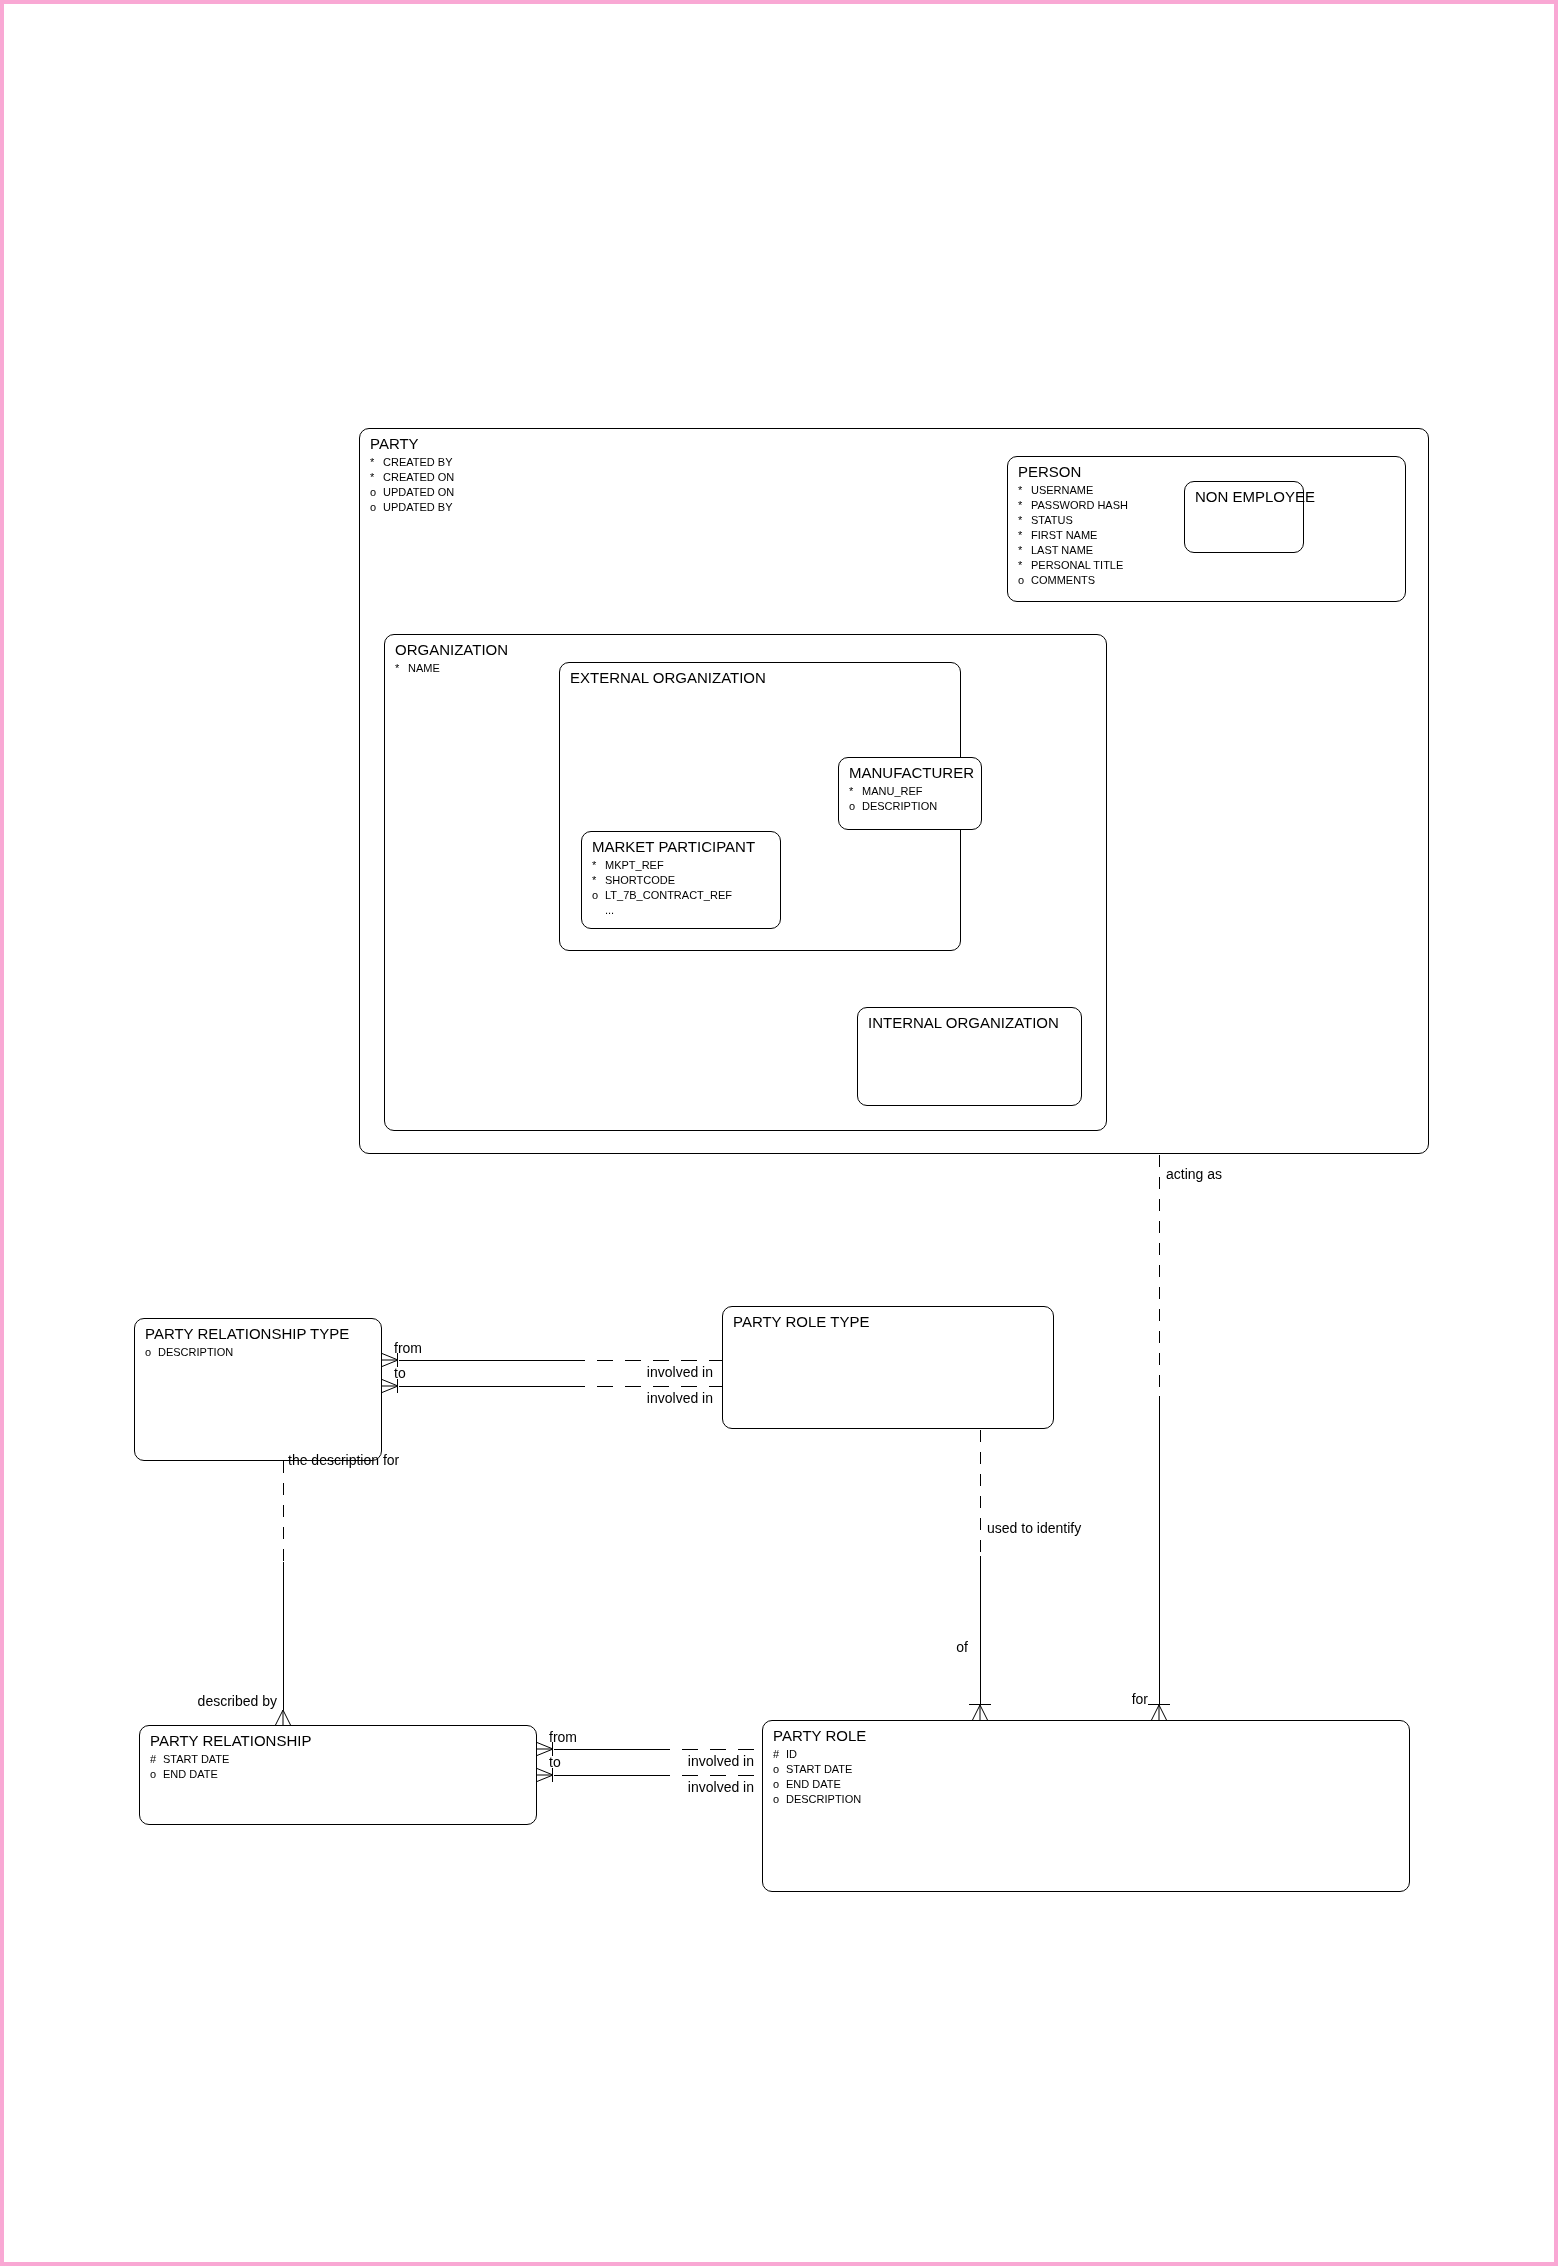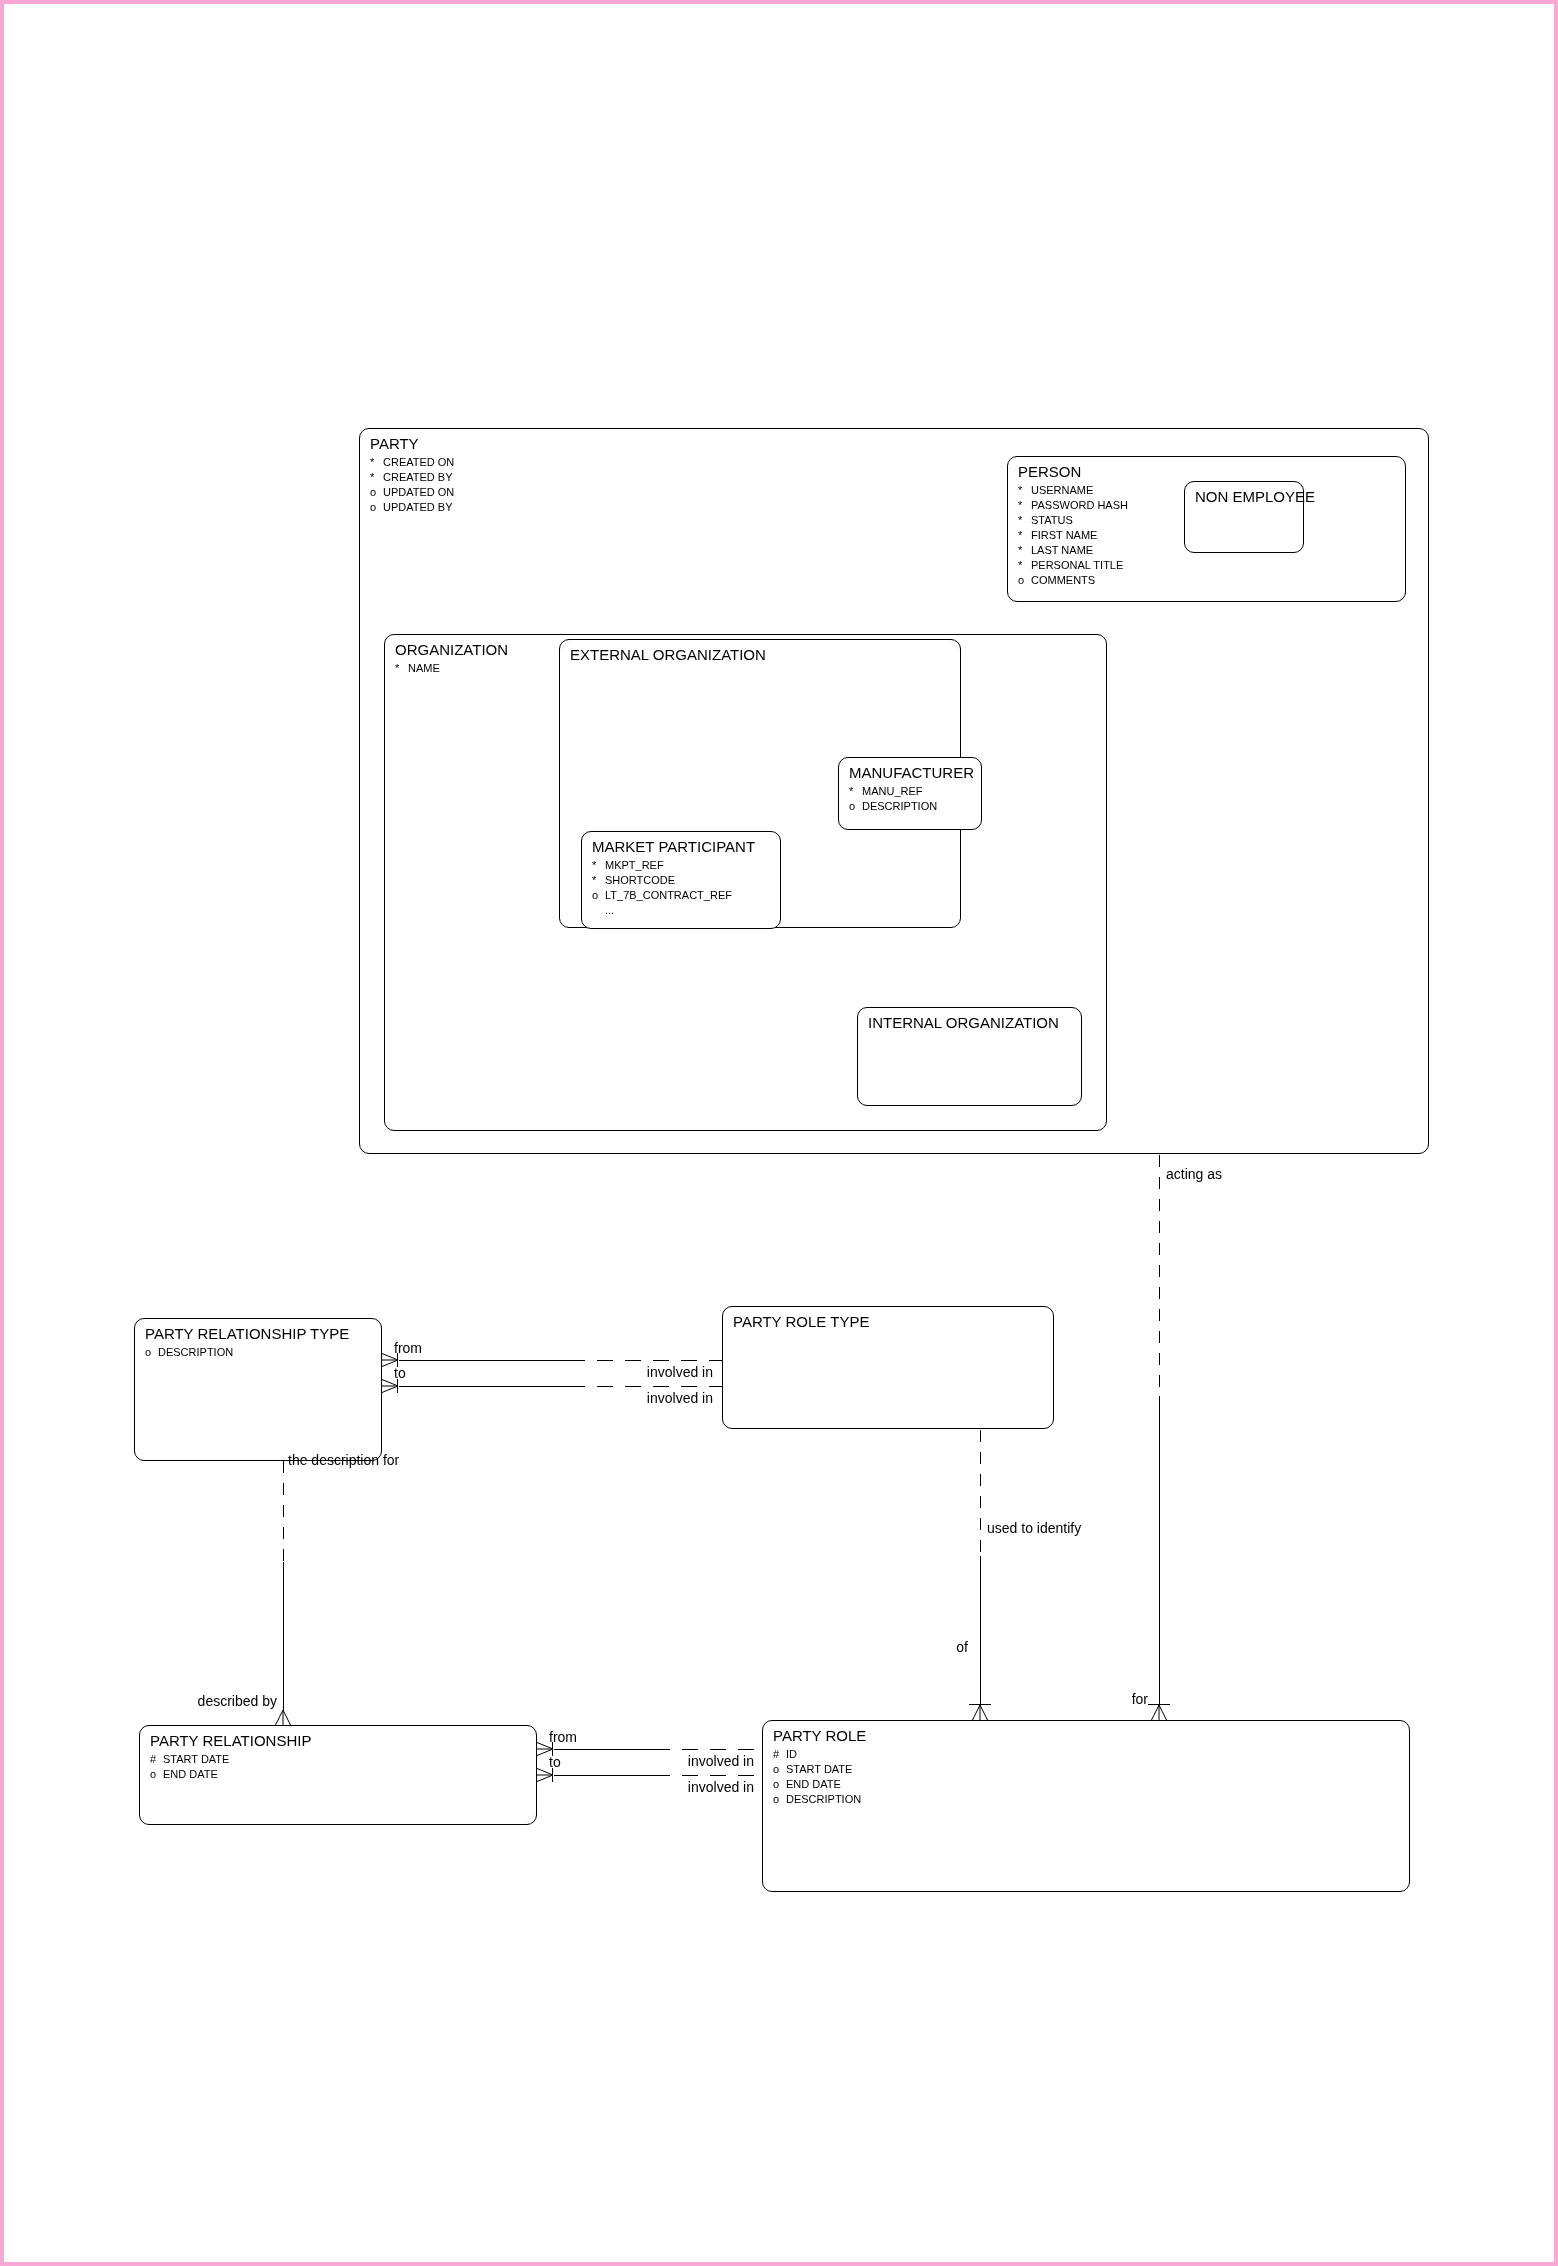--- a/index.html
+++ b/index.html
@@ -36,8 +36,8 @@
   <div class="entity" style="left:355px;top:424px;width:1070px;height:726px">
     <div class="etitle">PARTY</div>
     <div class="attrs">
+      <div class="attr"><span class="mk">*</span><span>CREATED BY</span></div>
       <div class="attr"><span class="mk">*</span><span>CREATED ON</span></div>
-      <div class="attr"><span class="mk">*</span><span>CREATED BY</span></div>
       <div class="attr"><span class="mk">o</span><span>UPDATED ON</span></div>
       <div class="attr"><span class="mk">o</span><span>UPDATED BY</span></div>
     </div>

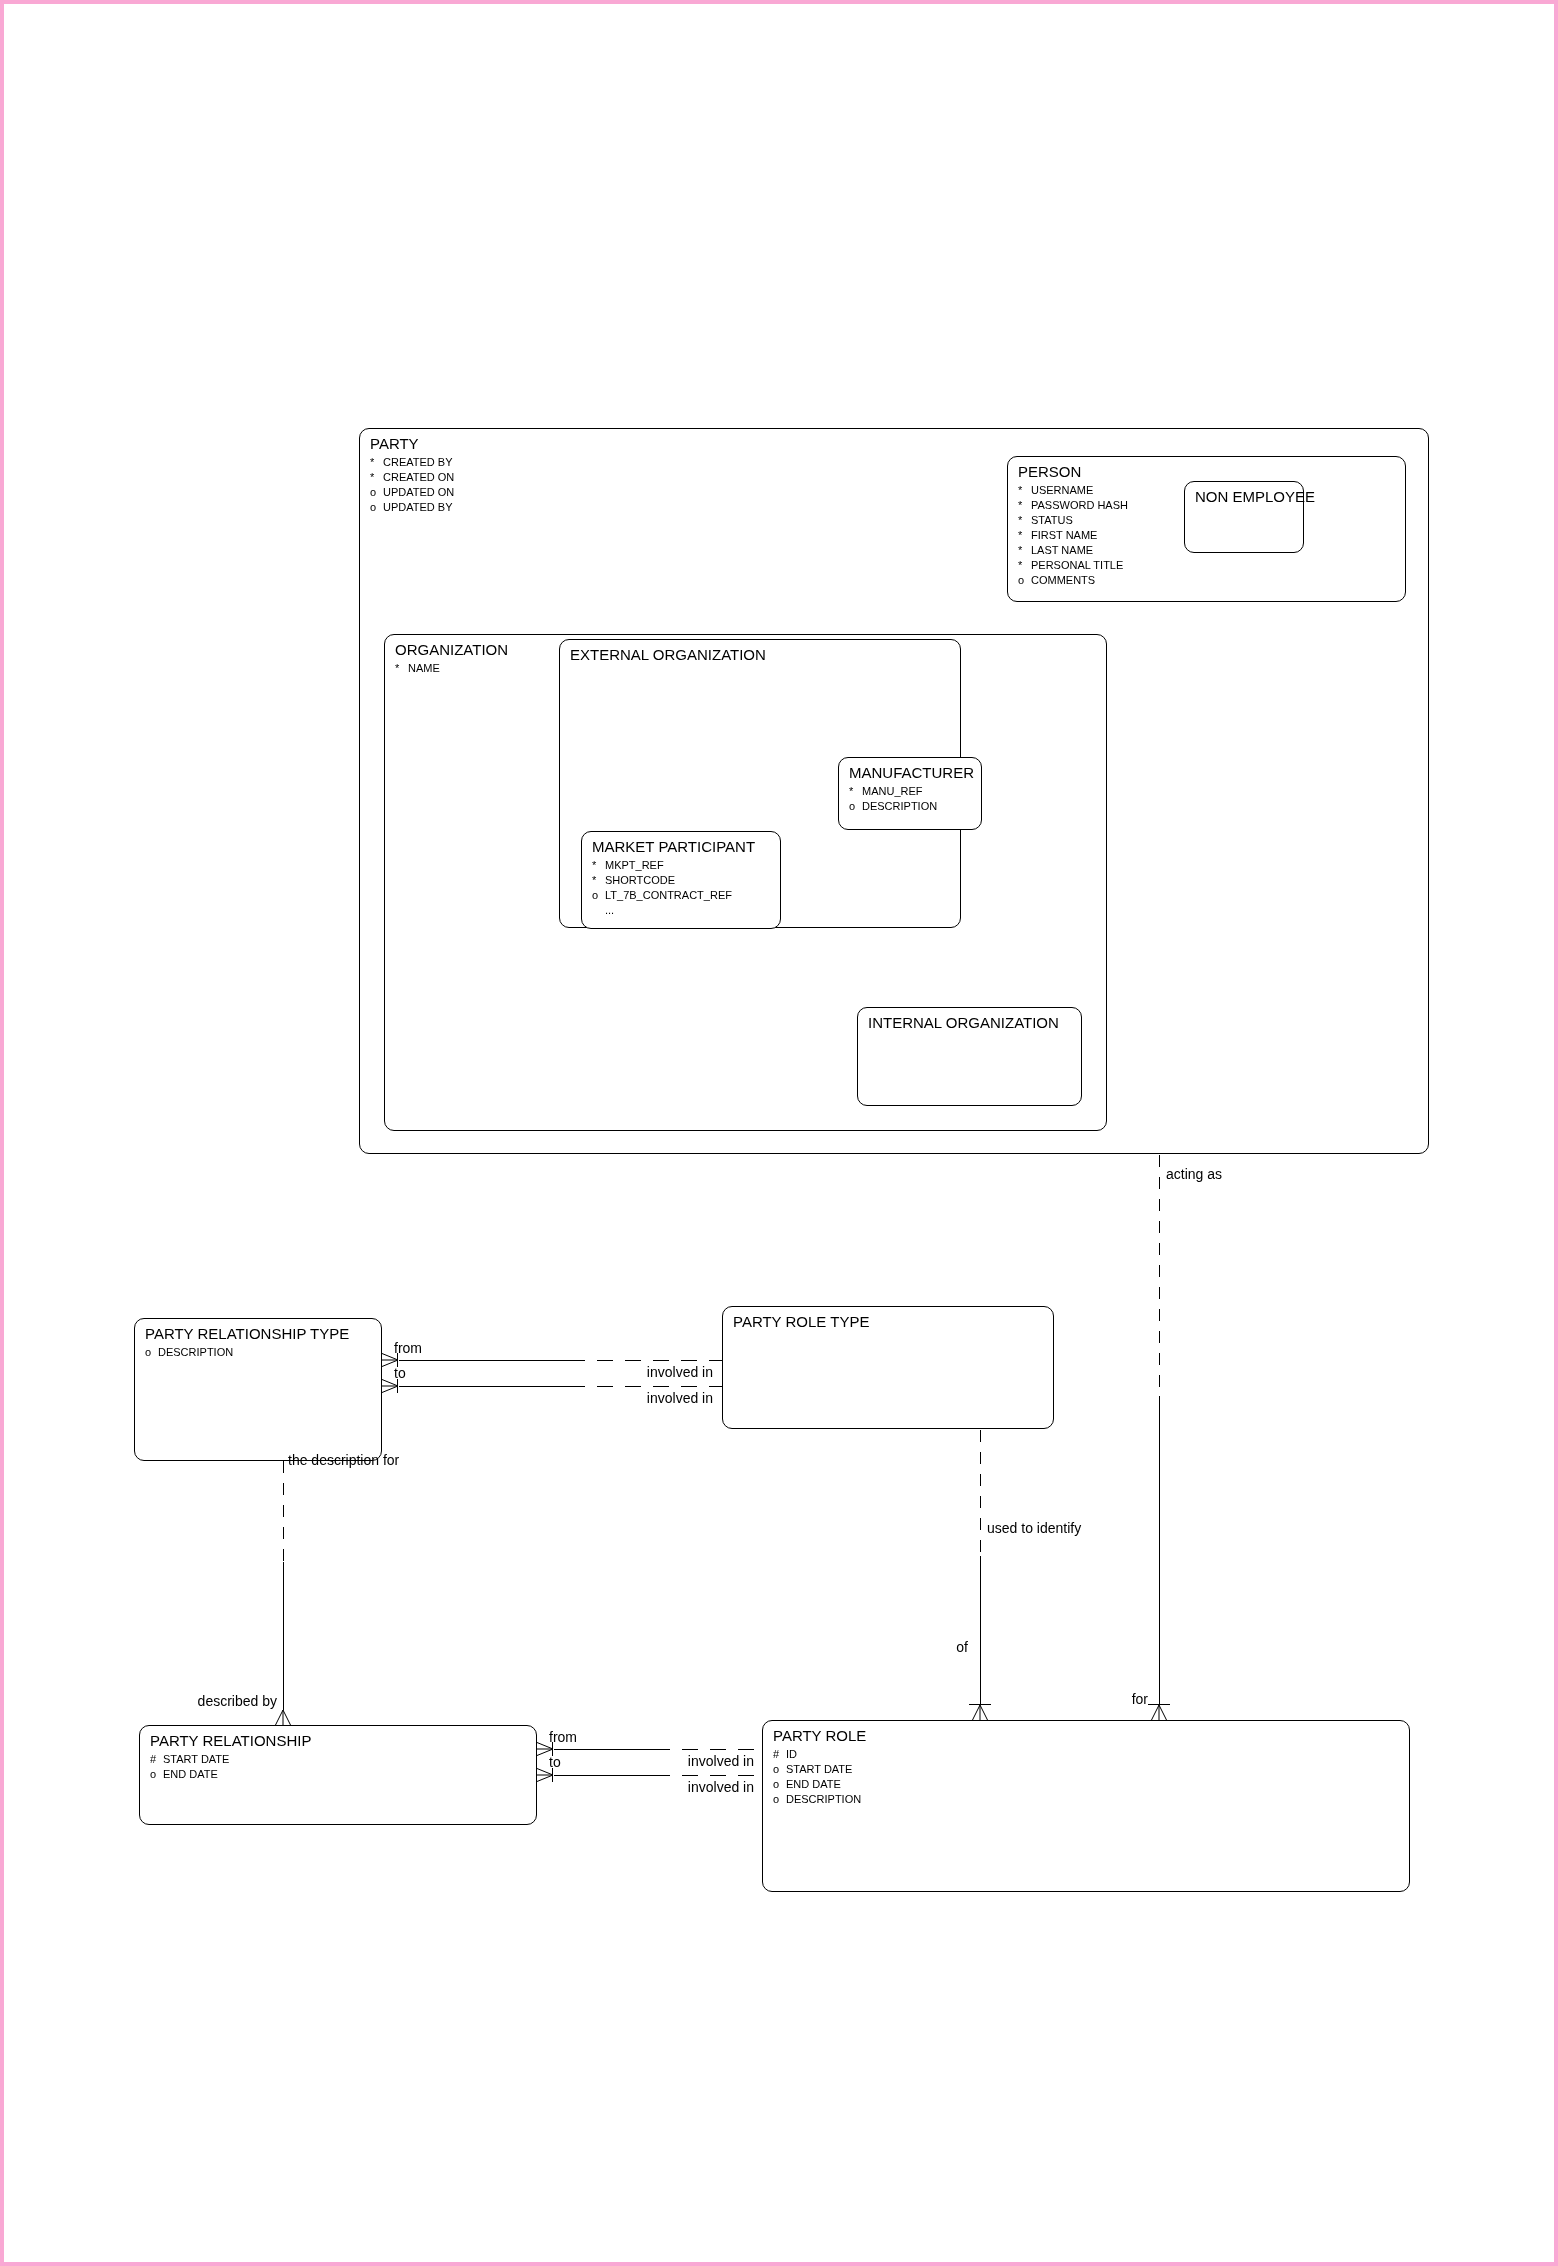--- a/index.html
+++ b/index.html
@@ -67,7 +67,7 @@
     </div>
   </div>
 
-  <div class="entity" style="left:555px;top:635px;width:402px;height:289px">
+  <div class="entity" style="left:555px;top:658px;width:402px;height:289px">
     <div class="etitle">EXTERNAL ORGANIZATION</div>
   </div>
 

